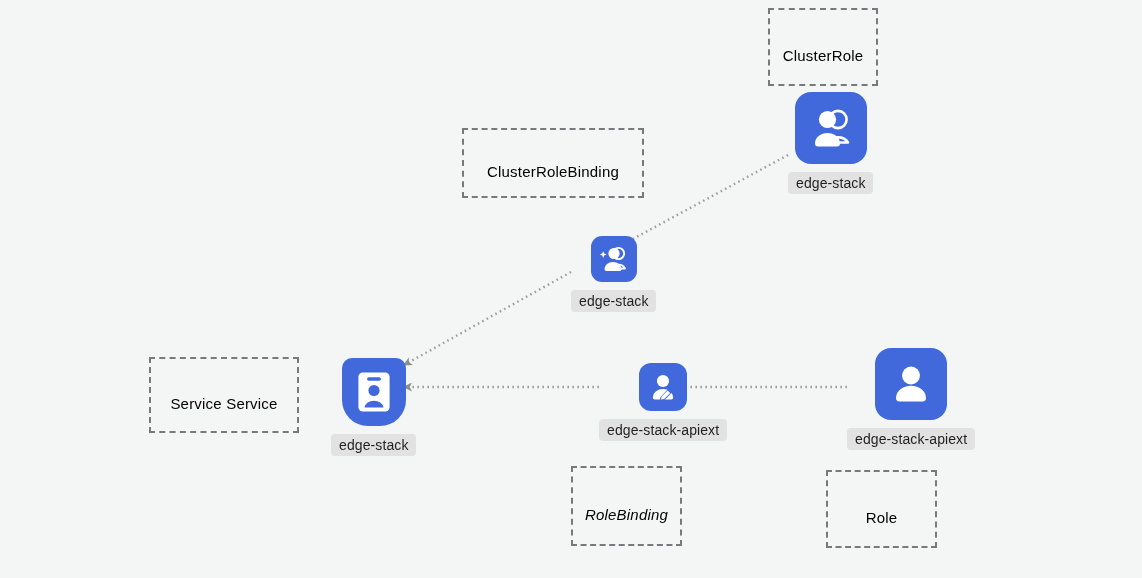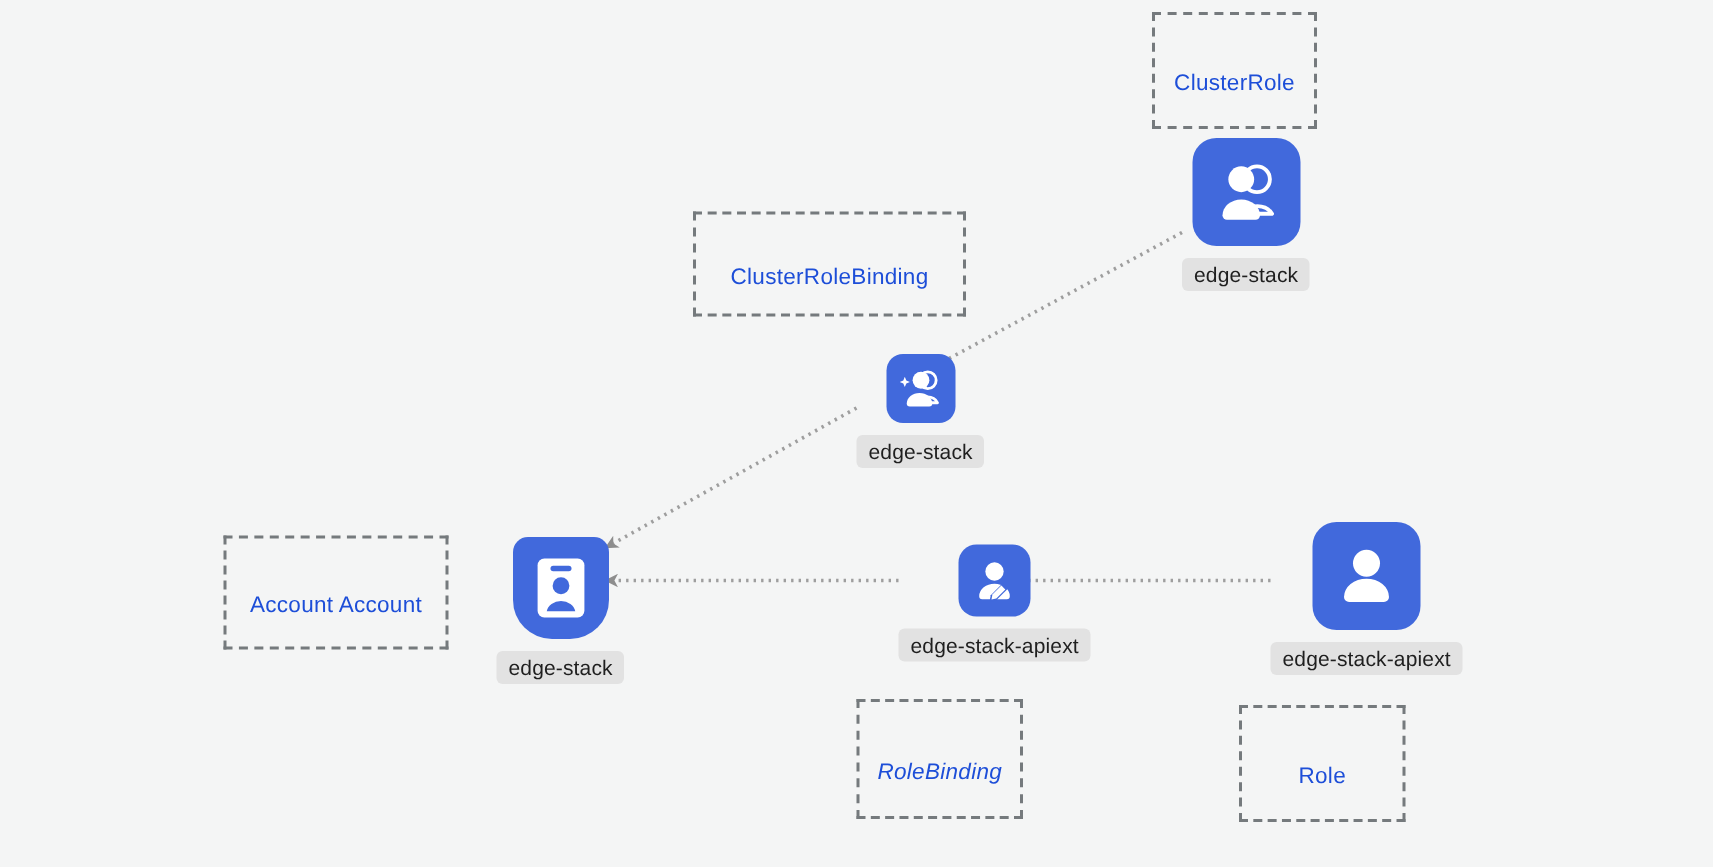--- a/index.html
+++ b/index.html
@@ -26,7 +26,7 @@
     justify-content: center;
   }
   .type-box span {
-    color: #1d4ed8;
+    color: #000000;
     font-size: 15px;
     letter-spacing: 0.2px;
     white-space: nowrap;

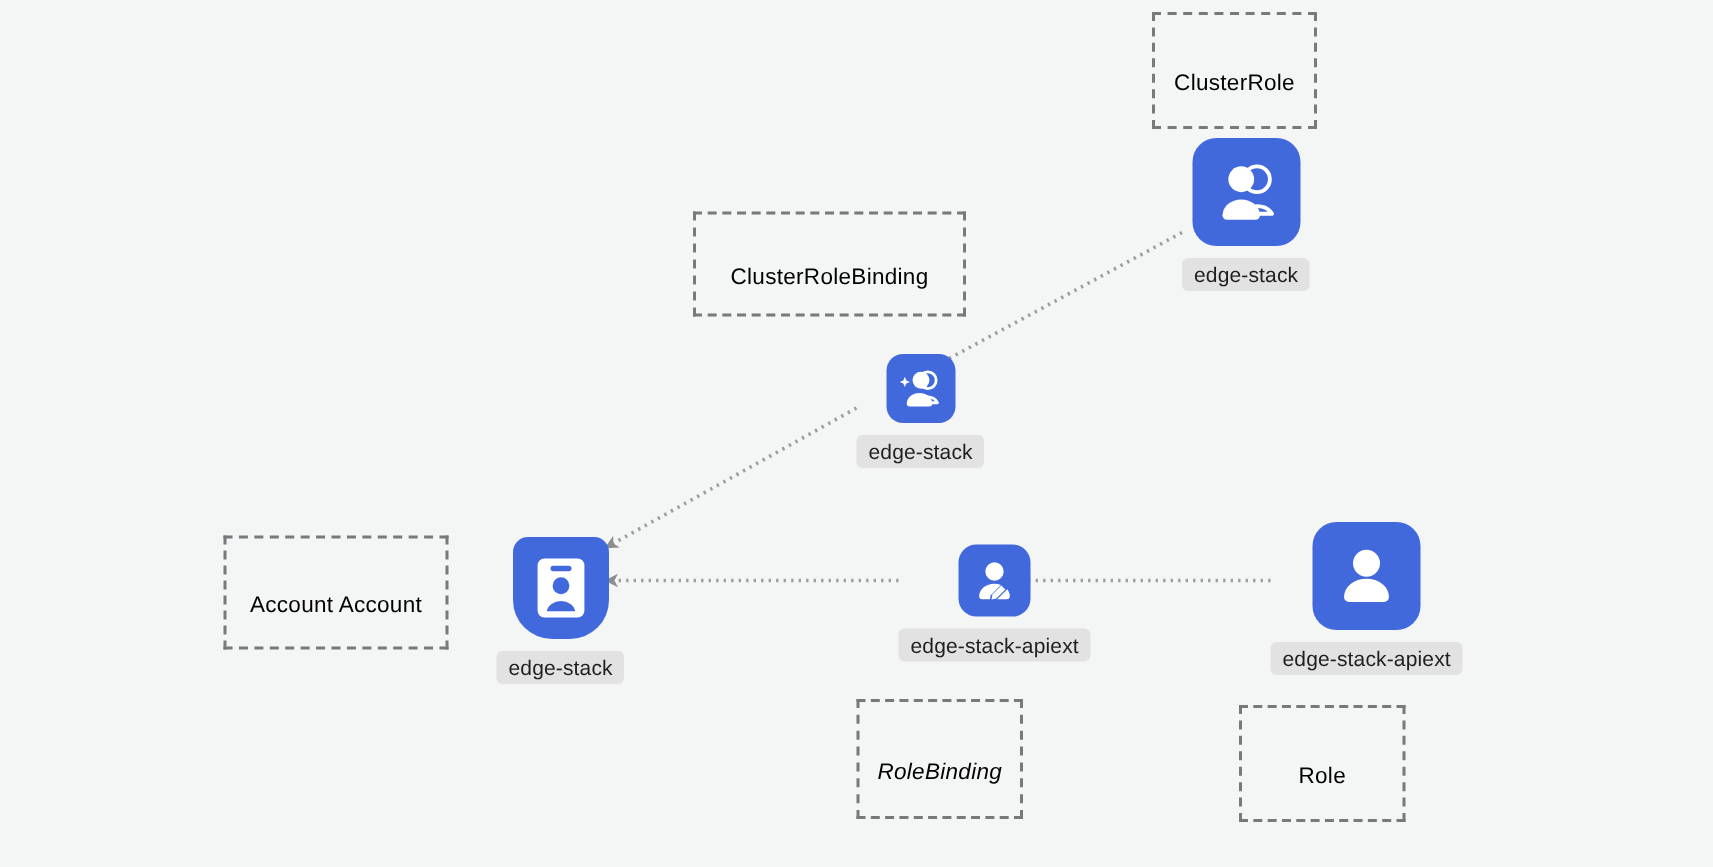--- a/index.html
+++ b/index.html
@@ -93,7 +93,7 @@
     <span>ClusterRole</span>
   </div>
 
-  <div class="type-box" style="left:462px; top:141px; width:182px; height:70px;">
+  <div class="type-box" style="left:462px; top:128px; width:182px; height:70px;">
     <span>ClusterRoleBinding</span>
   </div>
 

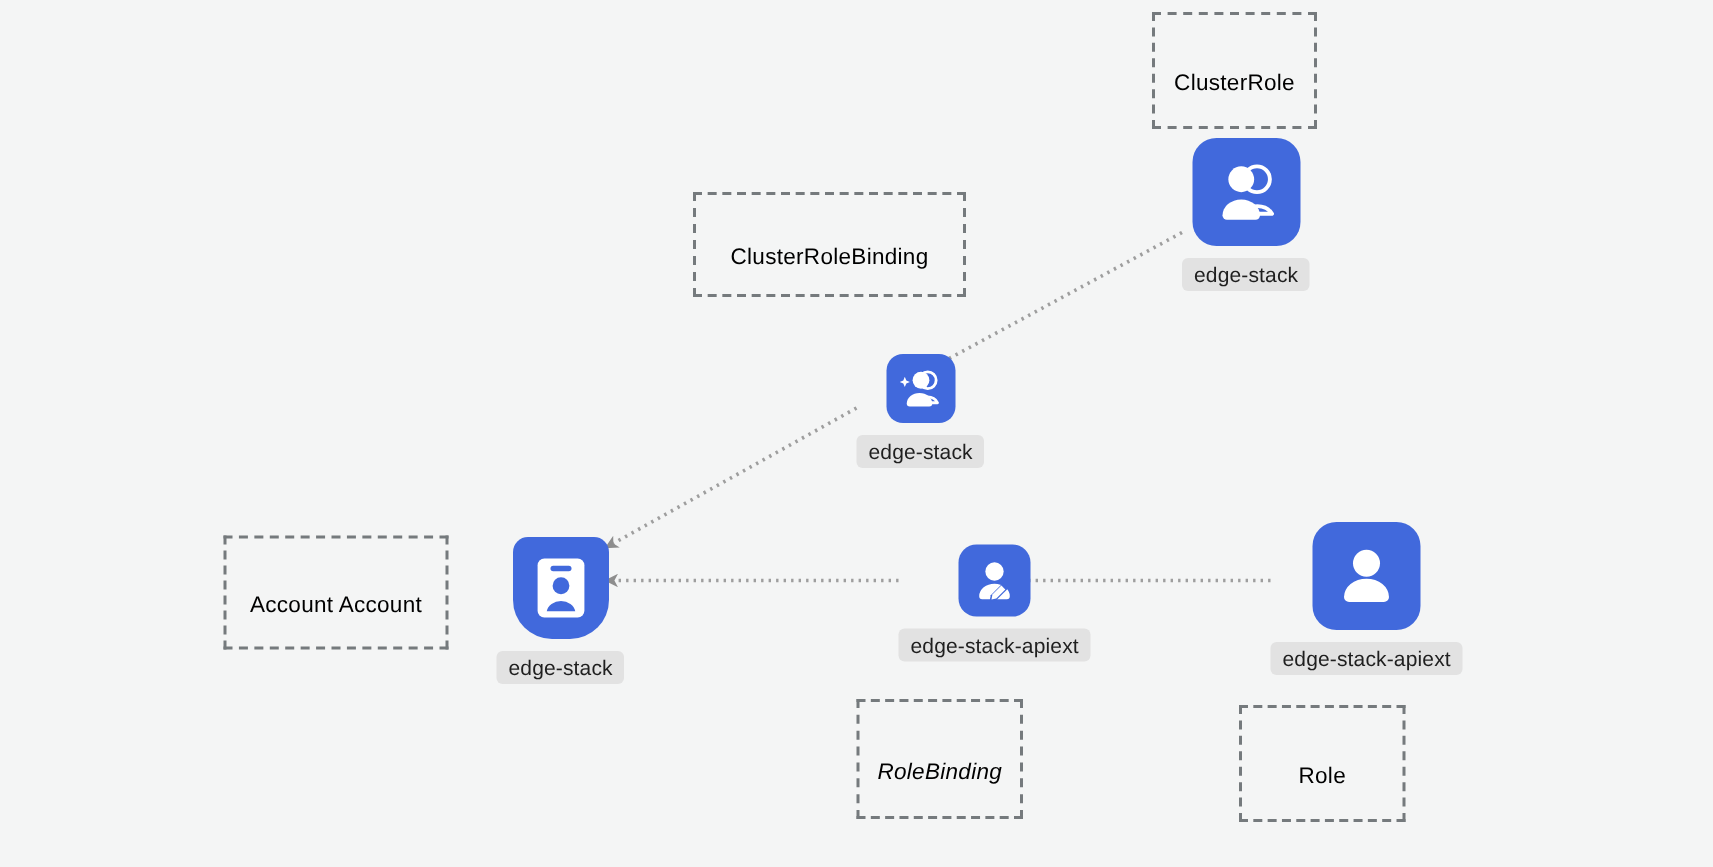--- a/index.html
+++ b/index.html
@@ -98,7 +98,7 @@
   </div>
 
   <div class="type-box" style="left:149px; top:357px; width:150px; height:76px;">
-    <span>Account Account</span>
+    <span>Service Service</span>
   </div>
 
   <div class="type-box" style="left:571px; top:466px; width:111px; height:80px;font-style:italic;">

